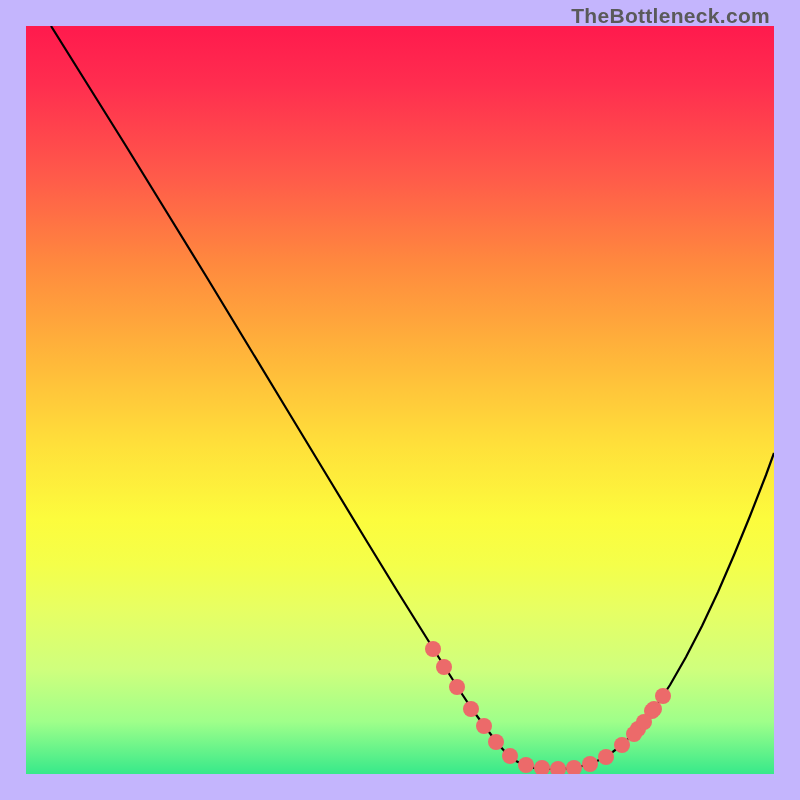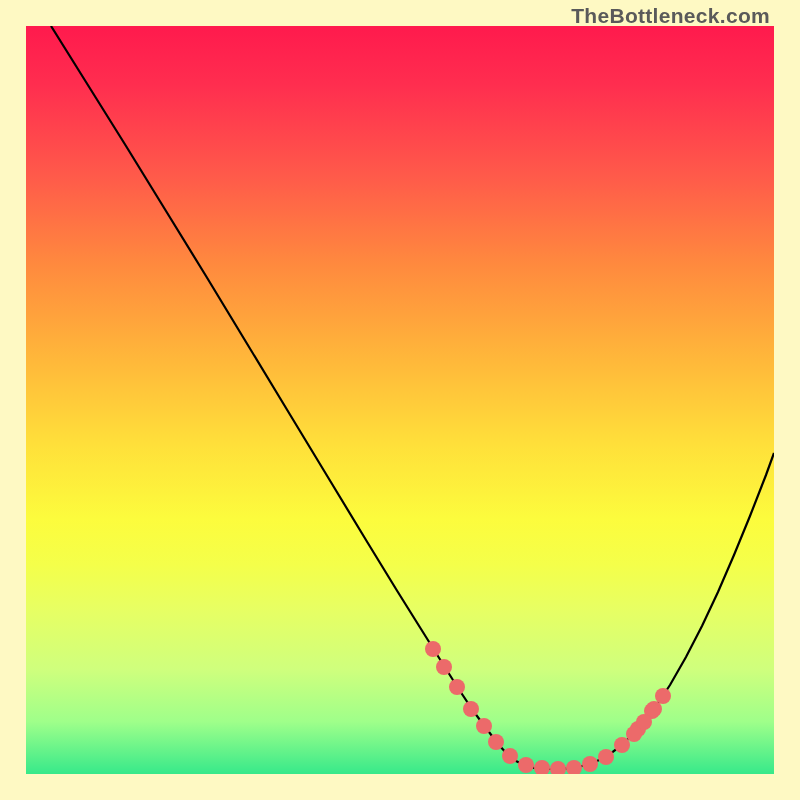--- a/index.html
+++ b/index.html
@@ -8,7 +8,7 @@
     position: relative;
     width: 800px;
     height: 800px;
-    background: #fef9c3;
+    background: #c4b5fd;
   }
   .plot-area {
     position: absolute;

